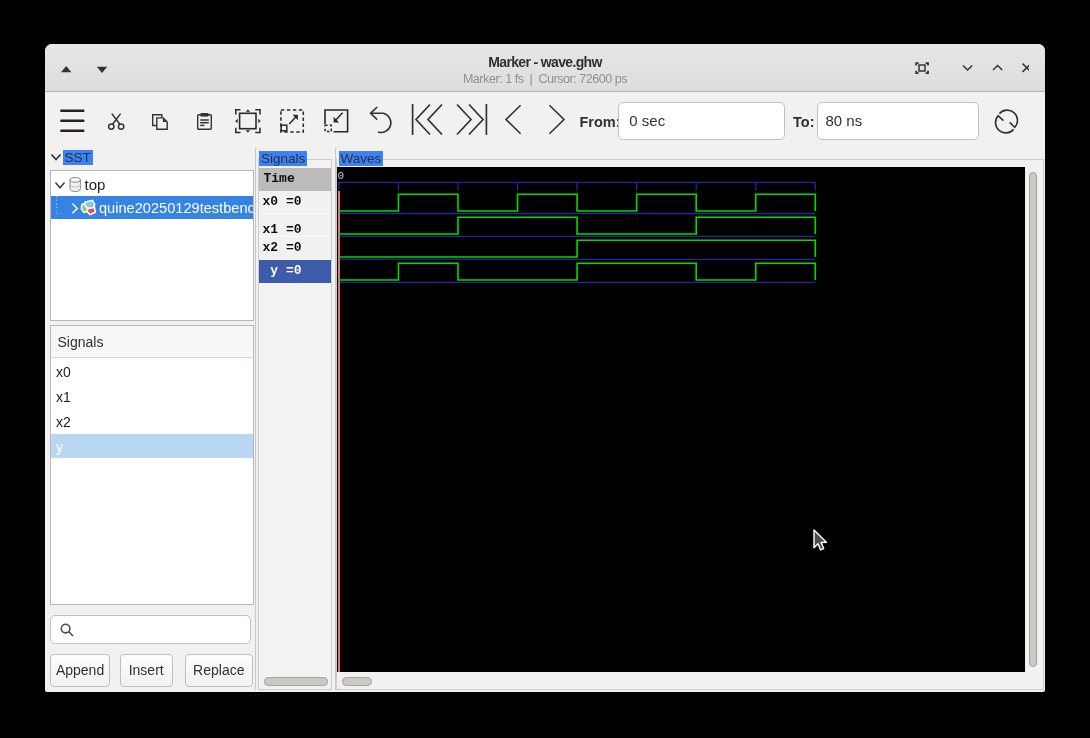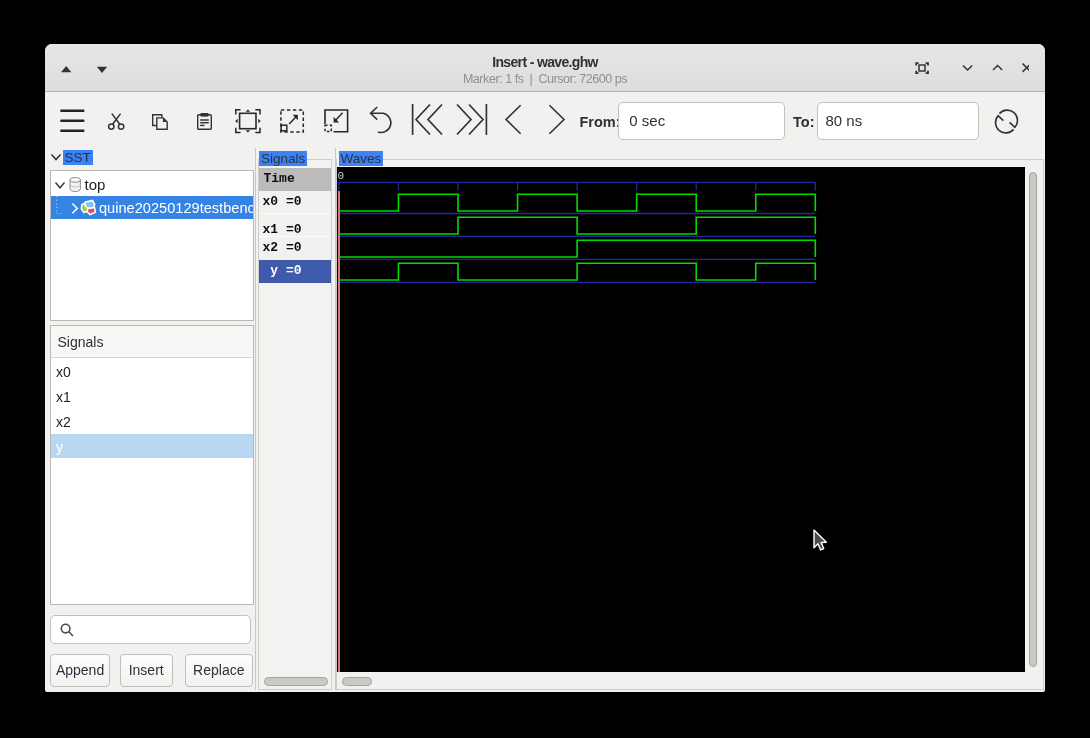--- a/index.html
+++ b/index.html
@@ -24,7 +24,7 @@
 <body>
 <div id="win">
   <div id="titlebar">
-    <div class="ttl">Insert - wave.ghw</div>
+    <div class="ttl">Marker - wave.ghw</div>
     <div class="sub">Marker: 1 fs&nbsp; |&nbsp; Cursor: 72600 ps</div>
     <svg class="abs" style="left:5px;top:20px" width="96" height="10" viewBox="0 0 96 10">
       <path d="M11 8.2 L16.2 2 L21.4 8.2 Z" fill="#2f343a"></path>

